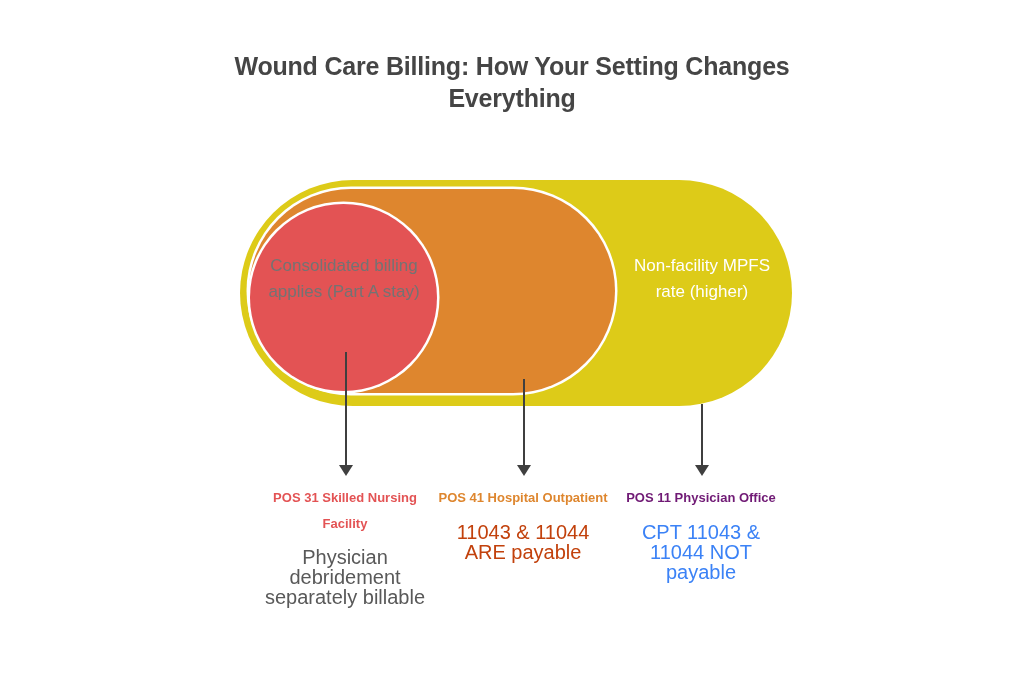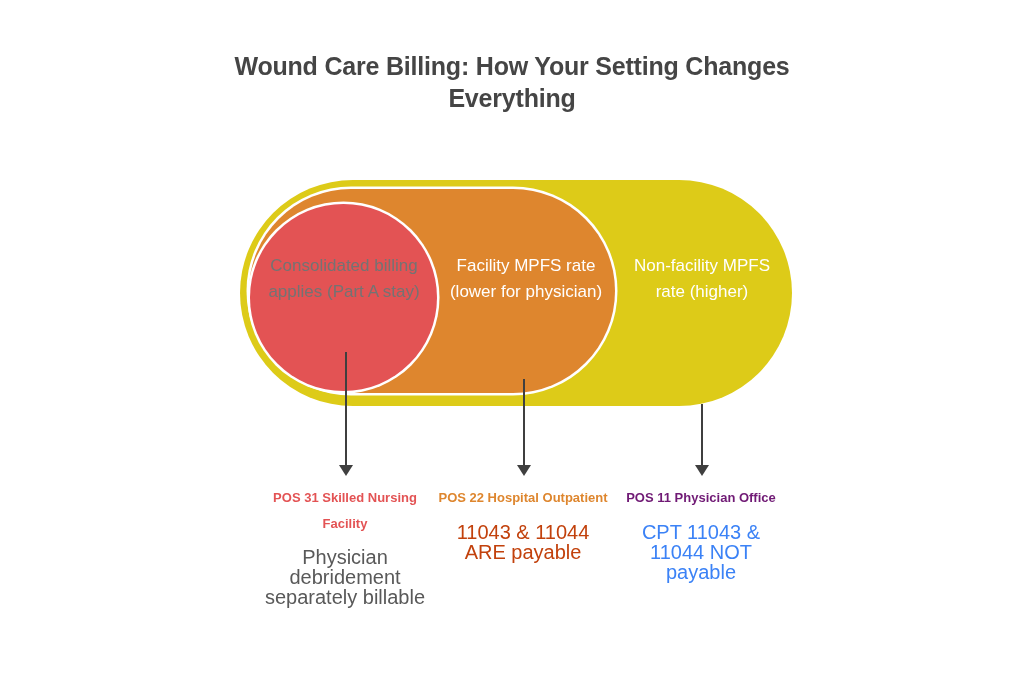--- a/index.html
+++ b/index.html
@@ -146,7 +146,6 @@
     <div class="circle-inner" style="background: rgb(227, 83, 84);"></div>
 
     <div class="zone-label zone-label-inner" style="color: #737373;">Consolidated billing applies (Part A stay)</div>
-    <div class="zone-label zone-label-mid" style="color: rgb(255, 255, 255);">Facility MPFS rate (lower for physician)</div>
     <div class="zone-label zone-label-outer" style="color: rgb(255, 255, 255);">Non-facility MPFS rate (higher)</div>
 
     <div class="arrow-line arrow1-line" style="background: rgb(63, 63, 63);"></div>

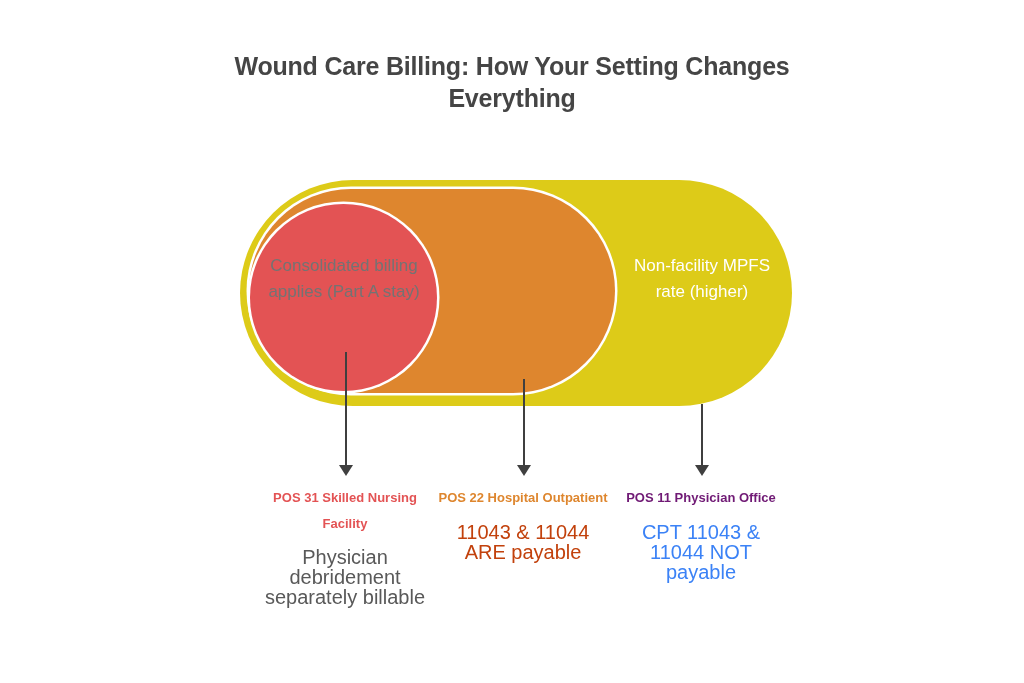--- a/index.html
+++ b/index.html
@@ -163,7 +163,7 @@
   </div>
 
   <div class="col col-2">
-    <div class="col-heading" style="color: rgb(222, 134, 46);">POS 22 Hospital Outpatient</div>
+    <div class="col-heading" style="color: rgb(222, 134, 46);">POS 41 Hospital Outpatient</div>
     <div class="col-caption" style="color: #c2410c;">11043 &amp; 11044 ARE payable</div>
   </div>
 

